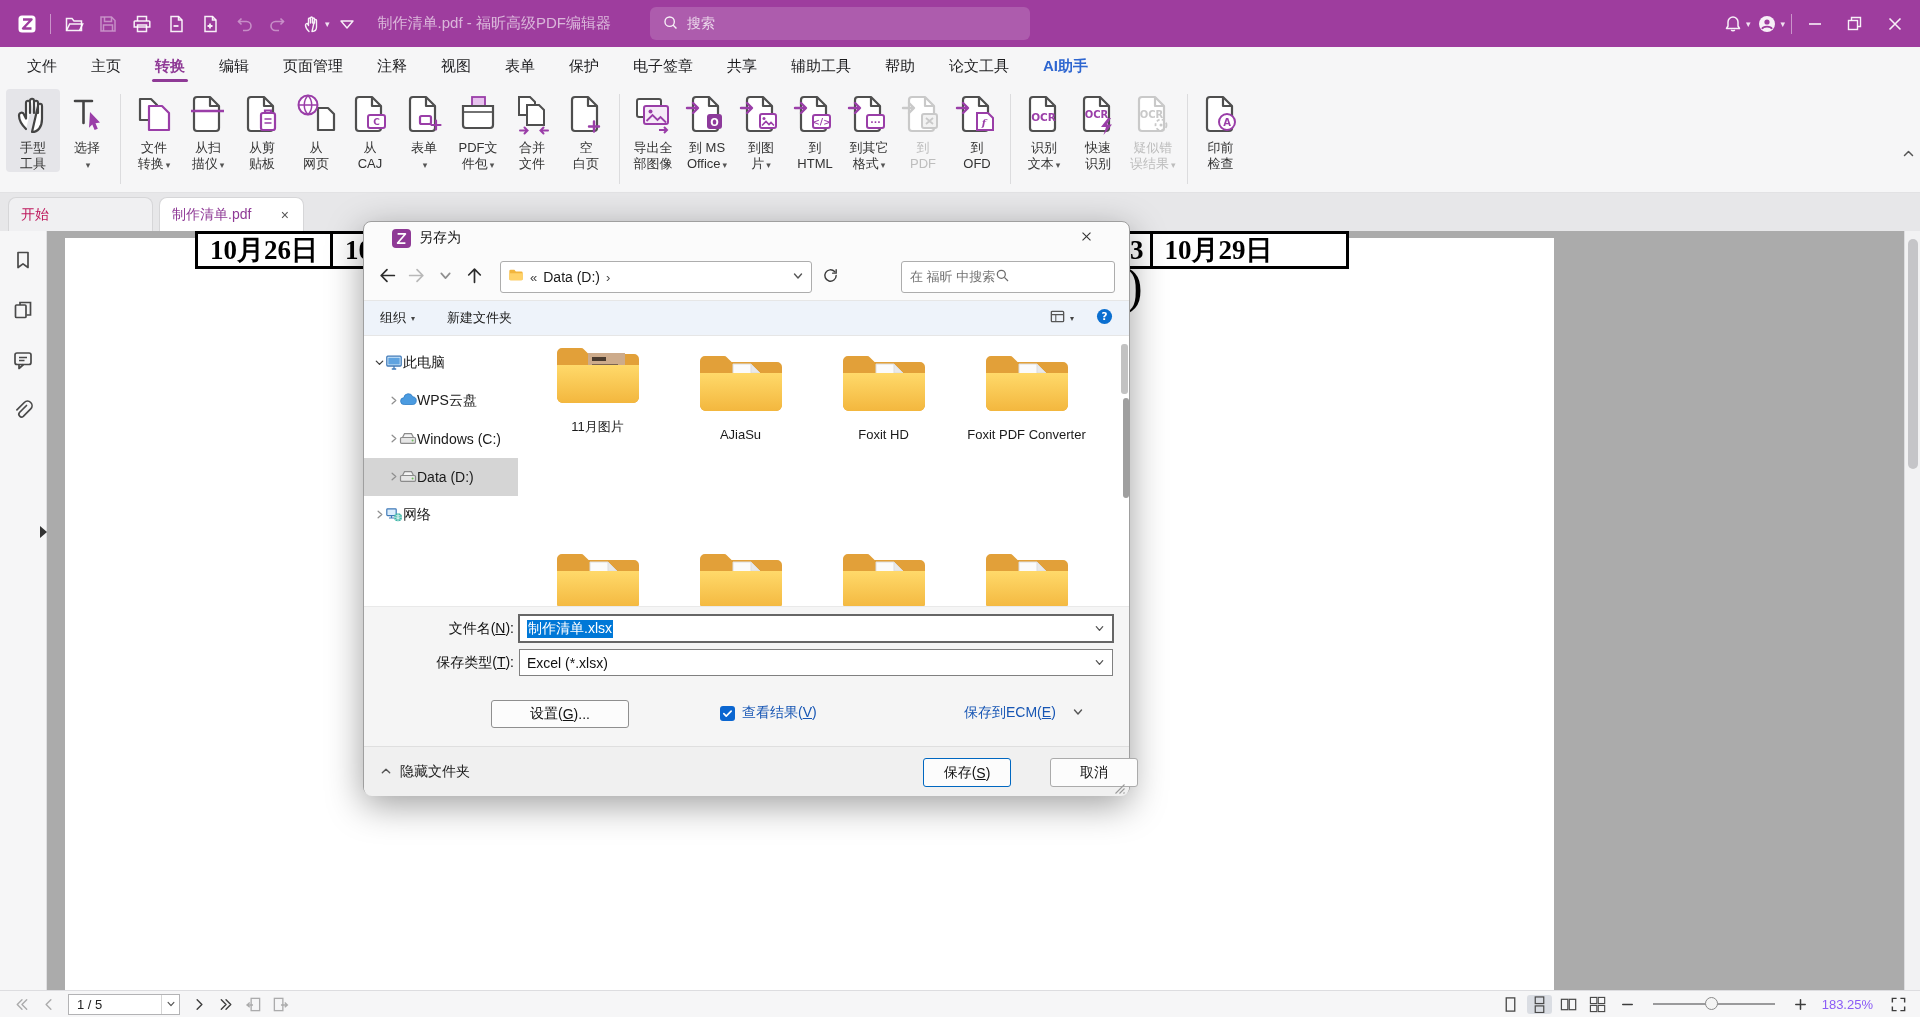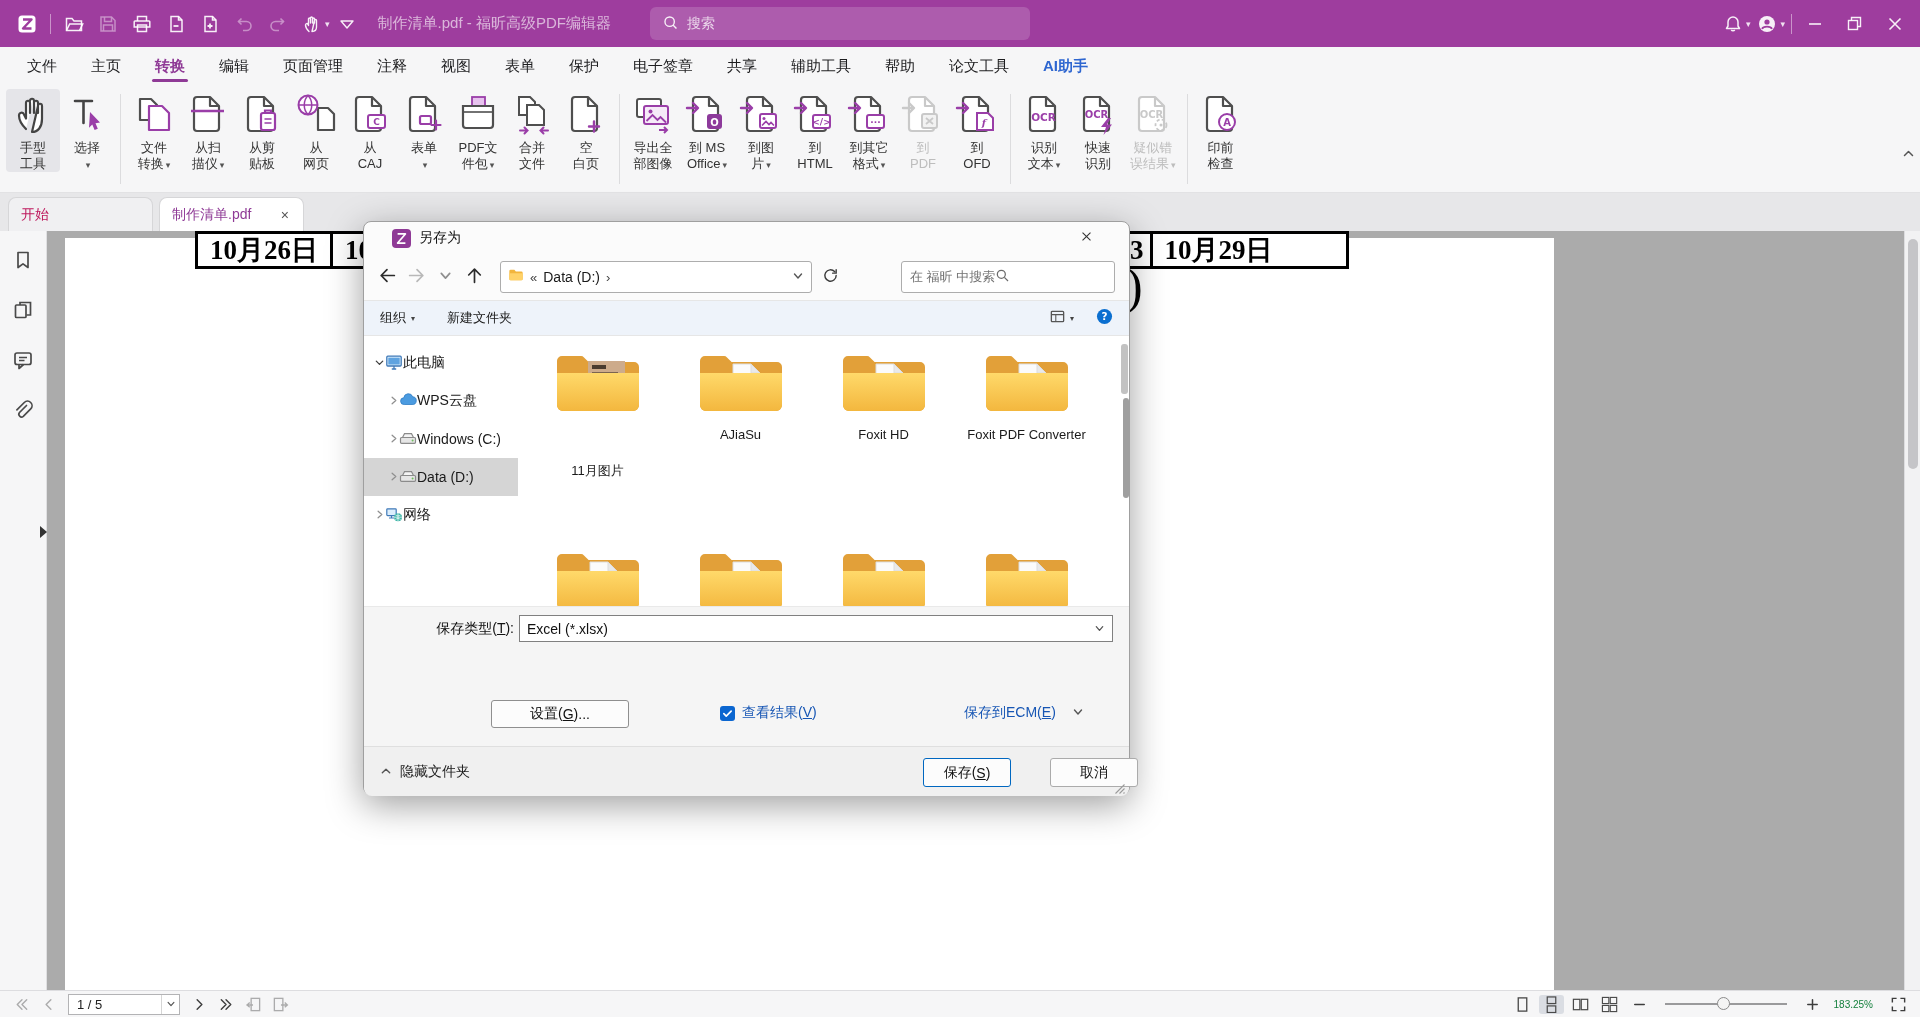--- a/index.html
+++ b/index.html
@@ -676,7 +676,7 @@
         </div>
       <div class="tree-sb"></div>
       <div class="grid" id="grid">
-          <div class="tile" style="left: 8px; top: 12px; gap: 36px;">
+          <div class="tile" style="left: 8px; top: 4px;">
             <span><svg viewBox="0 0 92 68" xmlns="http://www.w3.org/2000/svg">
                 <defs>
                   <linearGradient id="gf" x1="0" y1="0" x2="0" y2="1">

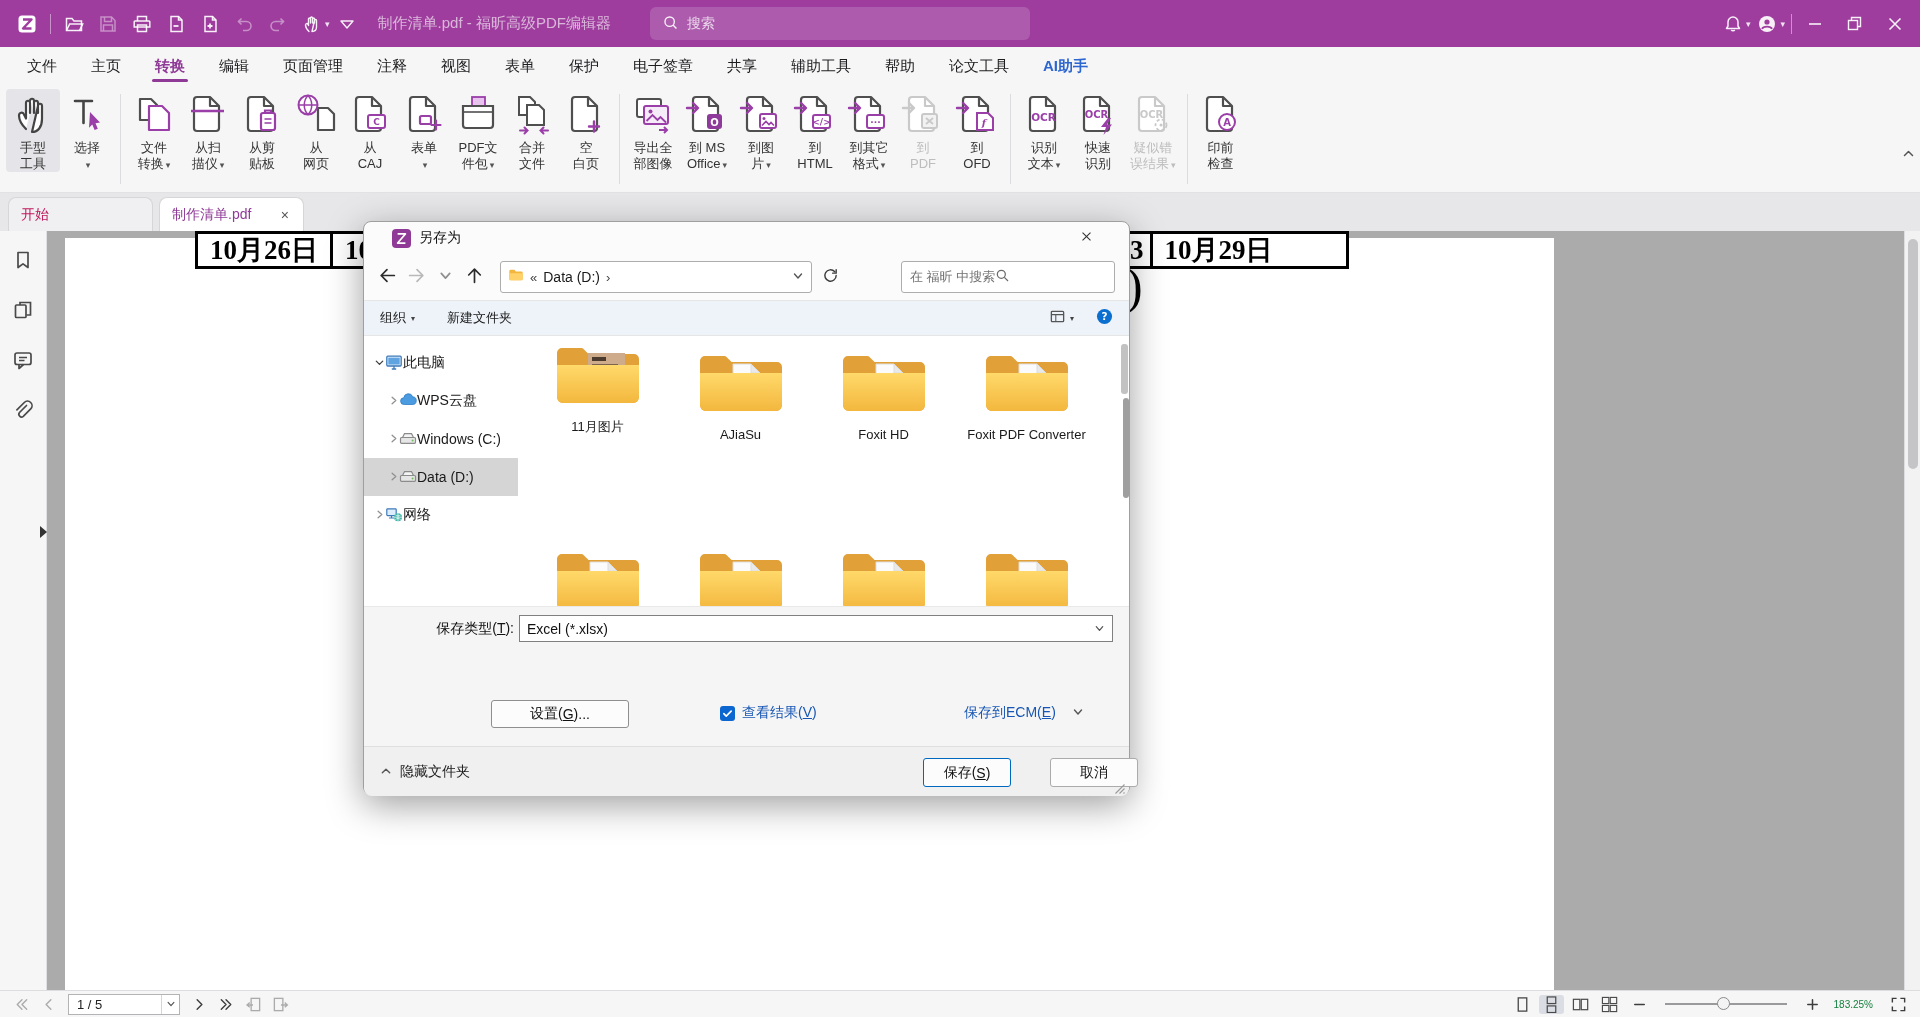--- a/index.html
+++ b/index.html
@@ -798,6 +798,15 @@
       <div class="grid-sb"></div>
     </div>
     <div class="dlg-form">
+      <div class="frow fname">
+        <span class="flabel ukey">文件名(<u>N</u>):</span>
+        <div class="combo">
+          <span class="sel">制作清单.xlsx</span>
+          <span class="caret"><svg viewBox="0 0 12 12" xmlns="http://www.w3.org/2000/svg">
+                <path d="M2.5 4l3.5 4 3.5-4" fill="none" stroke="#555" stroke-width="1.4" stroke-linecap="round" stroke-linejoin="round"></path>
+              </svg></span>
+        </div>
+      </div>
       <div class="frow">
         <span class="flabel ukey">保存类型(<u>T</u>):</span>
         <div class="combo">

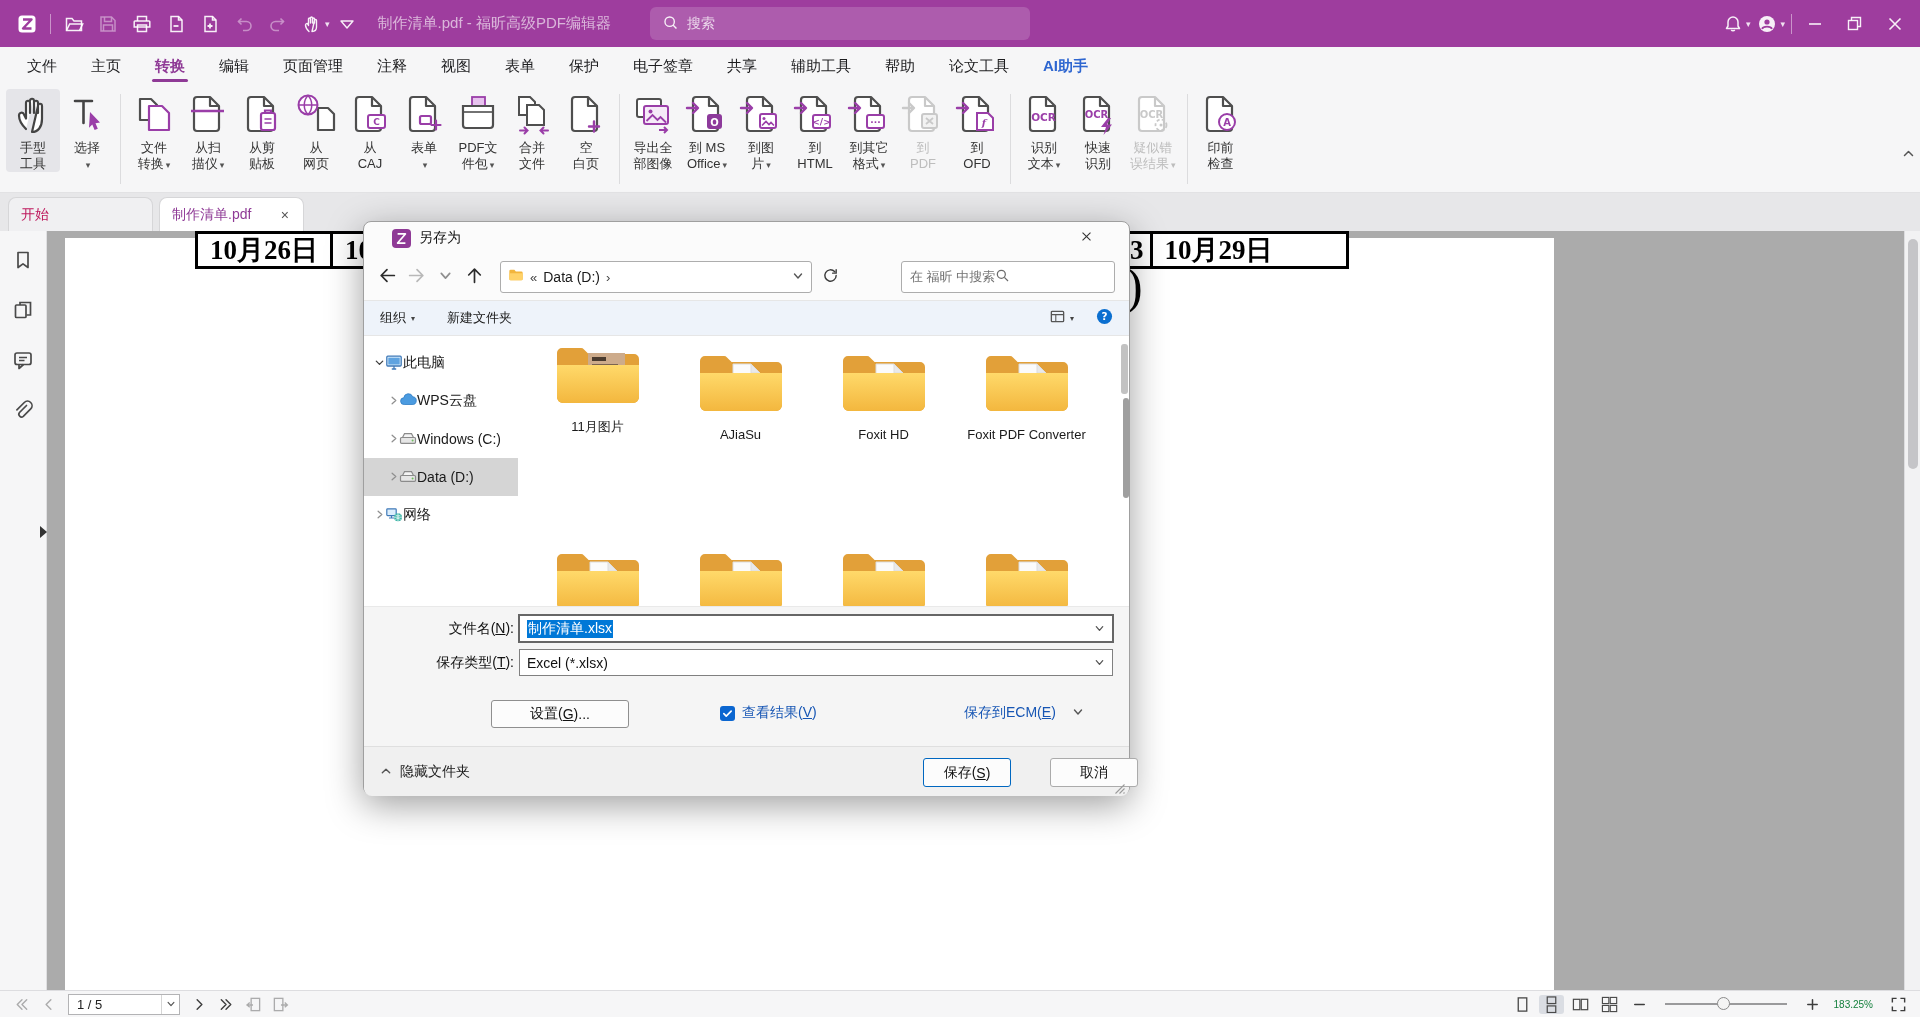--- a/index.html
+++ b/index.html
@@ -141,7 +141,7 @@
   .sb-right .mode.active { background:#dadde3; }
   .slider { width:122px; height:2px; background:#9a9a9c; position:relative; margin:0 8px; }
   .slider .sthumb { position:absolute; left:52px; top:-6px; width:13px; height:13px; border-radius:50%; background:#f4f4f4; border:1px solid #8a8a8a; }
-  .zoomtxt { font-size:10px; color:#15803d; margin:0 8px 0 4px; }
+  .zoomtxt { font-size:13px; color:#8b5cf6; margin:0 8px 0 4px; }
 </style>
 </head>
 <body>

